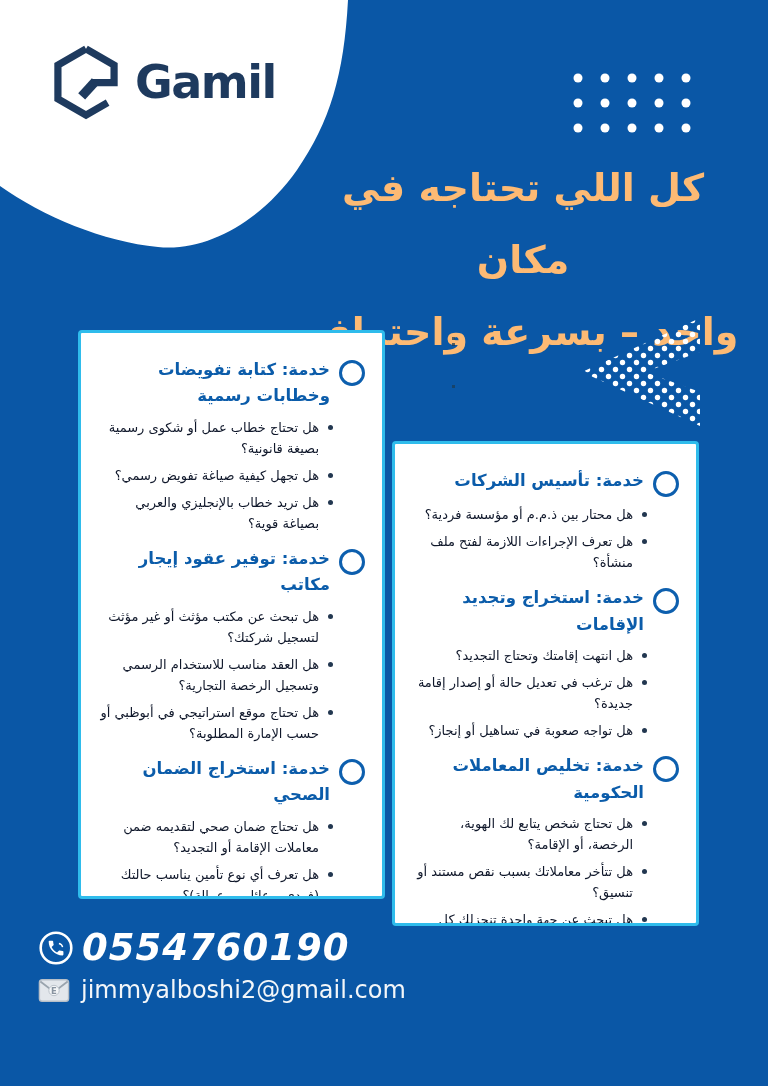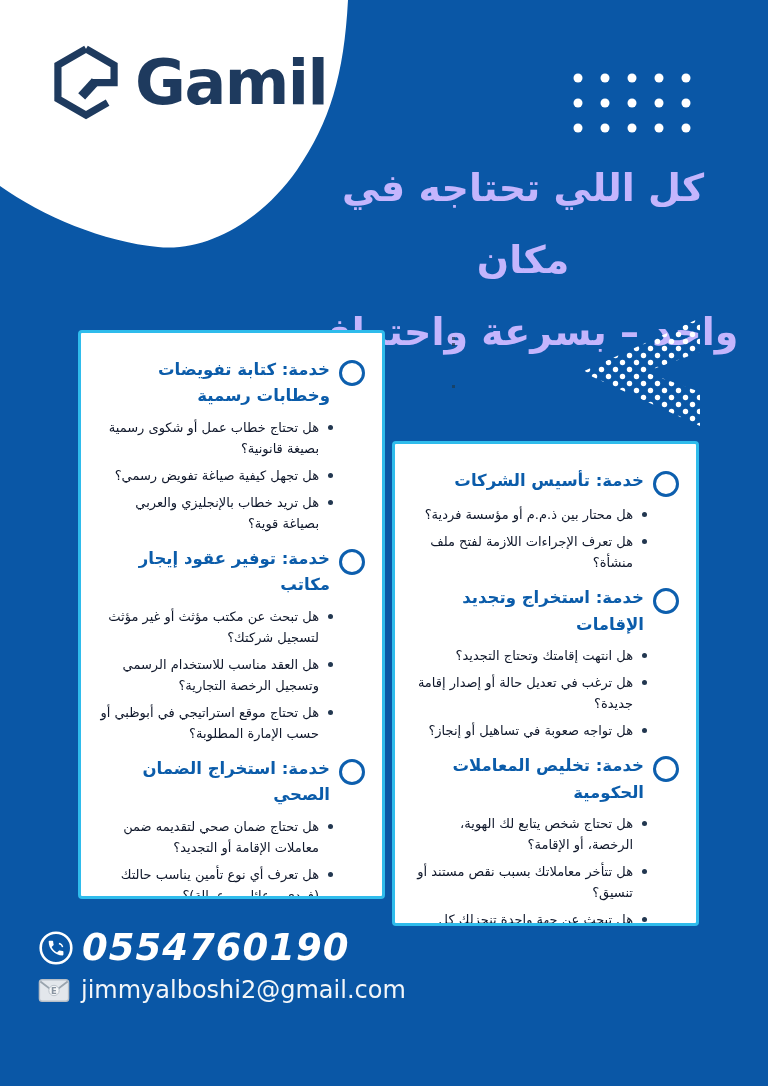--- a/index.html
+++ b/index.html
@@ -9,7 +9,7 @@
   
   .blob{position:absolute;top:0;left:0;}
   .logo{position:absolute;top:44px;left:50px;display:flex;align-items:center;gap:13px;}
-  .logo-text{font-weight:bold;font-size:62px;color:#1e3a5e;letter-spacing:-1.5px;}
+  .logo-text{font-weight:bold;font-size:46px;color:#1e3a5e;letter-spacing:-1.5px;}
 
   
   .dots-grid{position:absolute;left:572px;top:70px;}

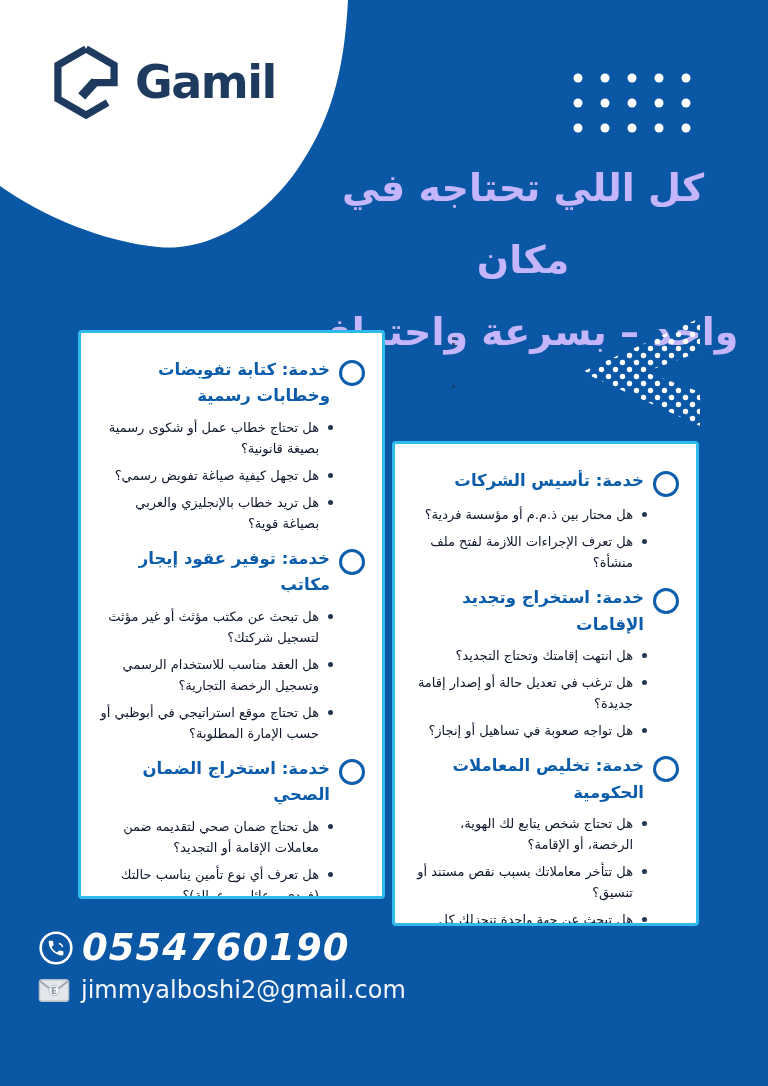--- a/index.html
+++ b/index.html
@@ -18,7 +18,7 @@
 
   
   .headline{position:absolute;left:290px;top:152px;width:466px;text-align:center;
-            direction:rtl;color:#c4b5fd;font-weight:bold;font-size:38px;line-height:72px;}
+            direction:rtl;color:#fdba74;font-weight:bold;font-size:38px;line-height:72px;}
 
   
   .card{position:absolute;width:307px;background:#ffffff;border:3px solid #2fbcec;

